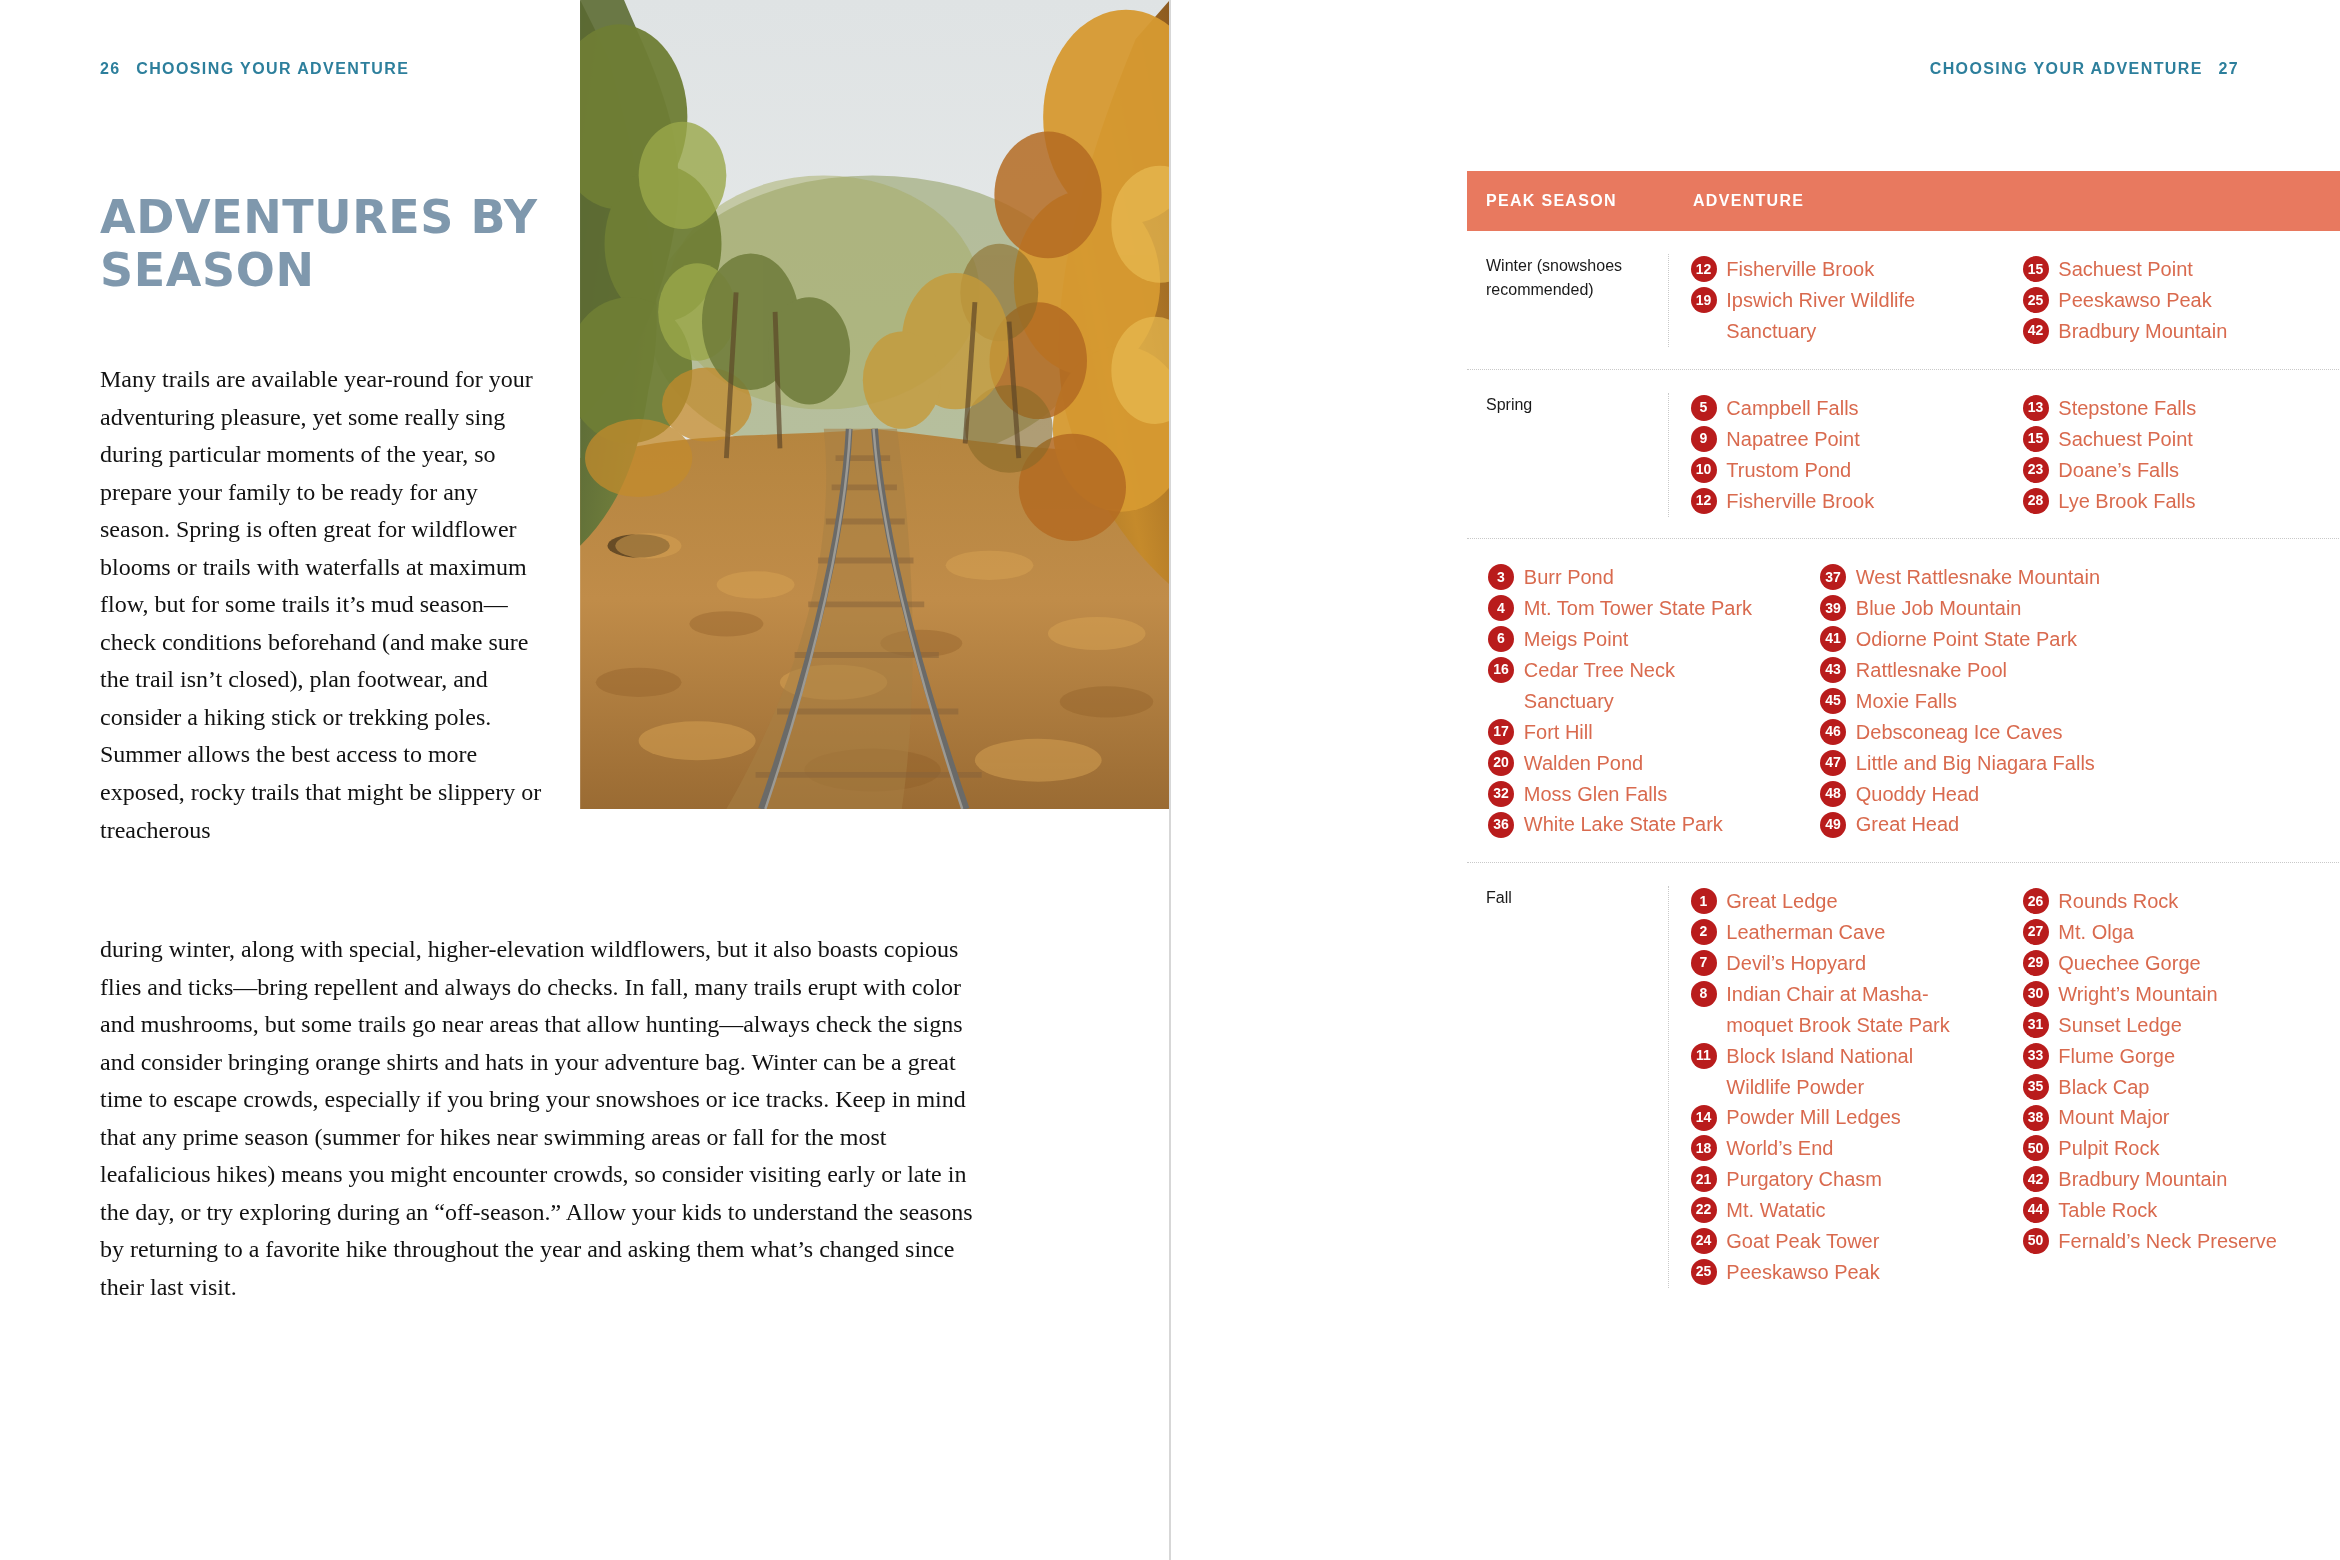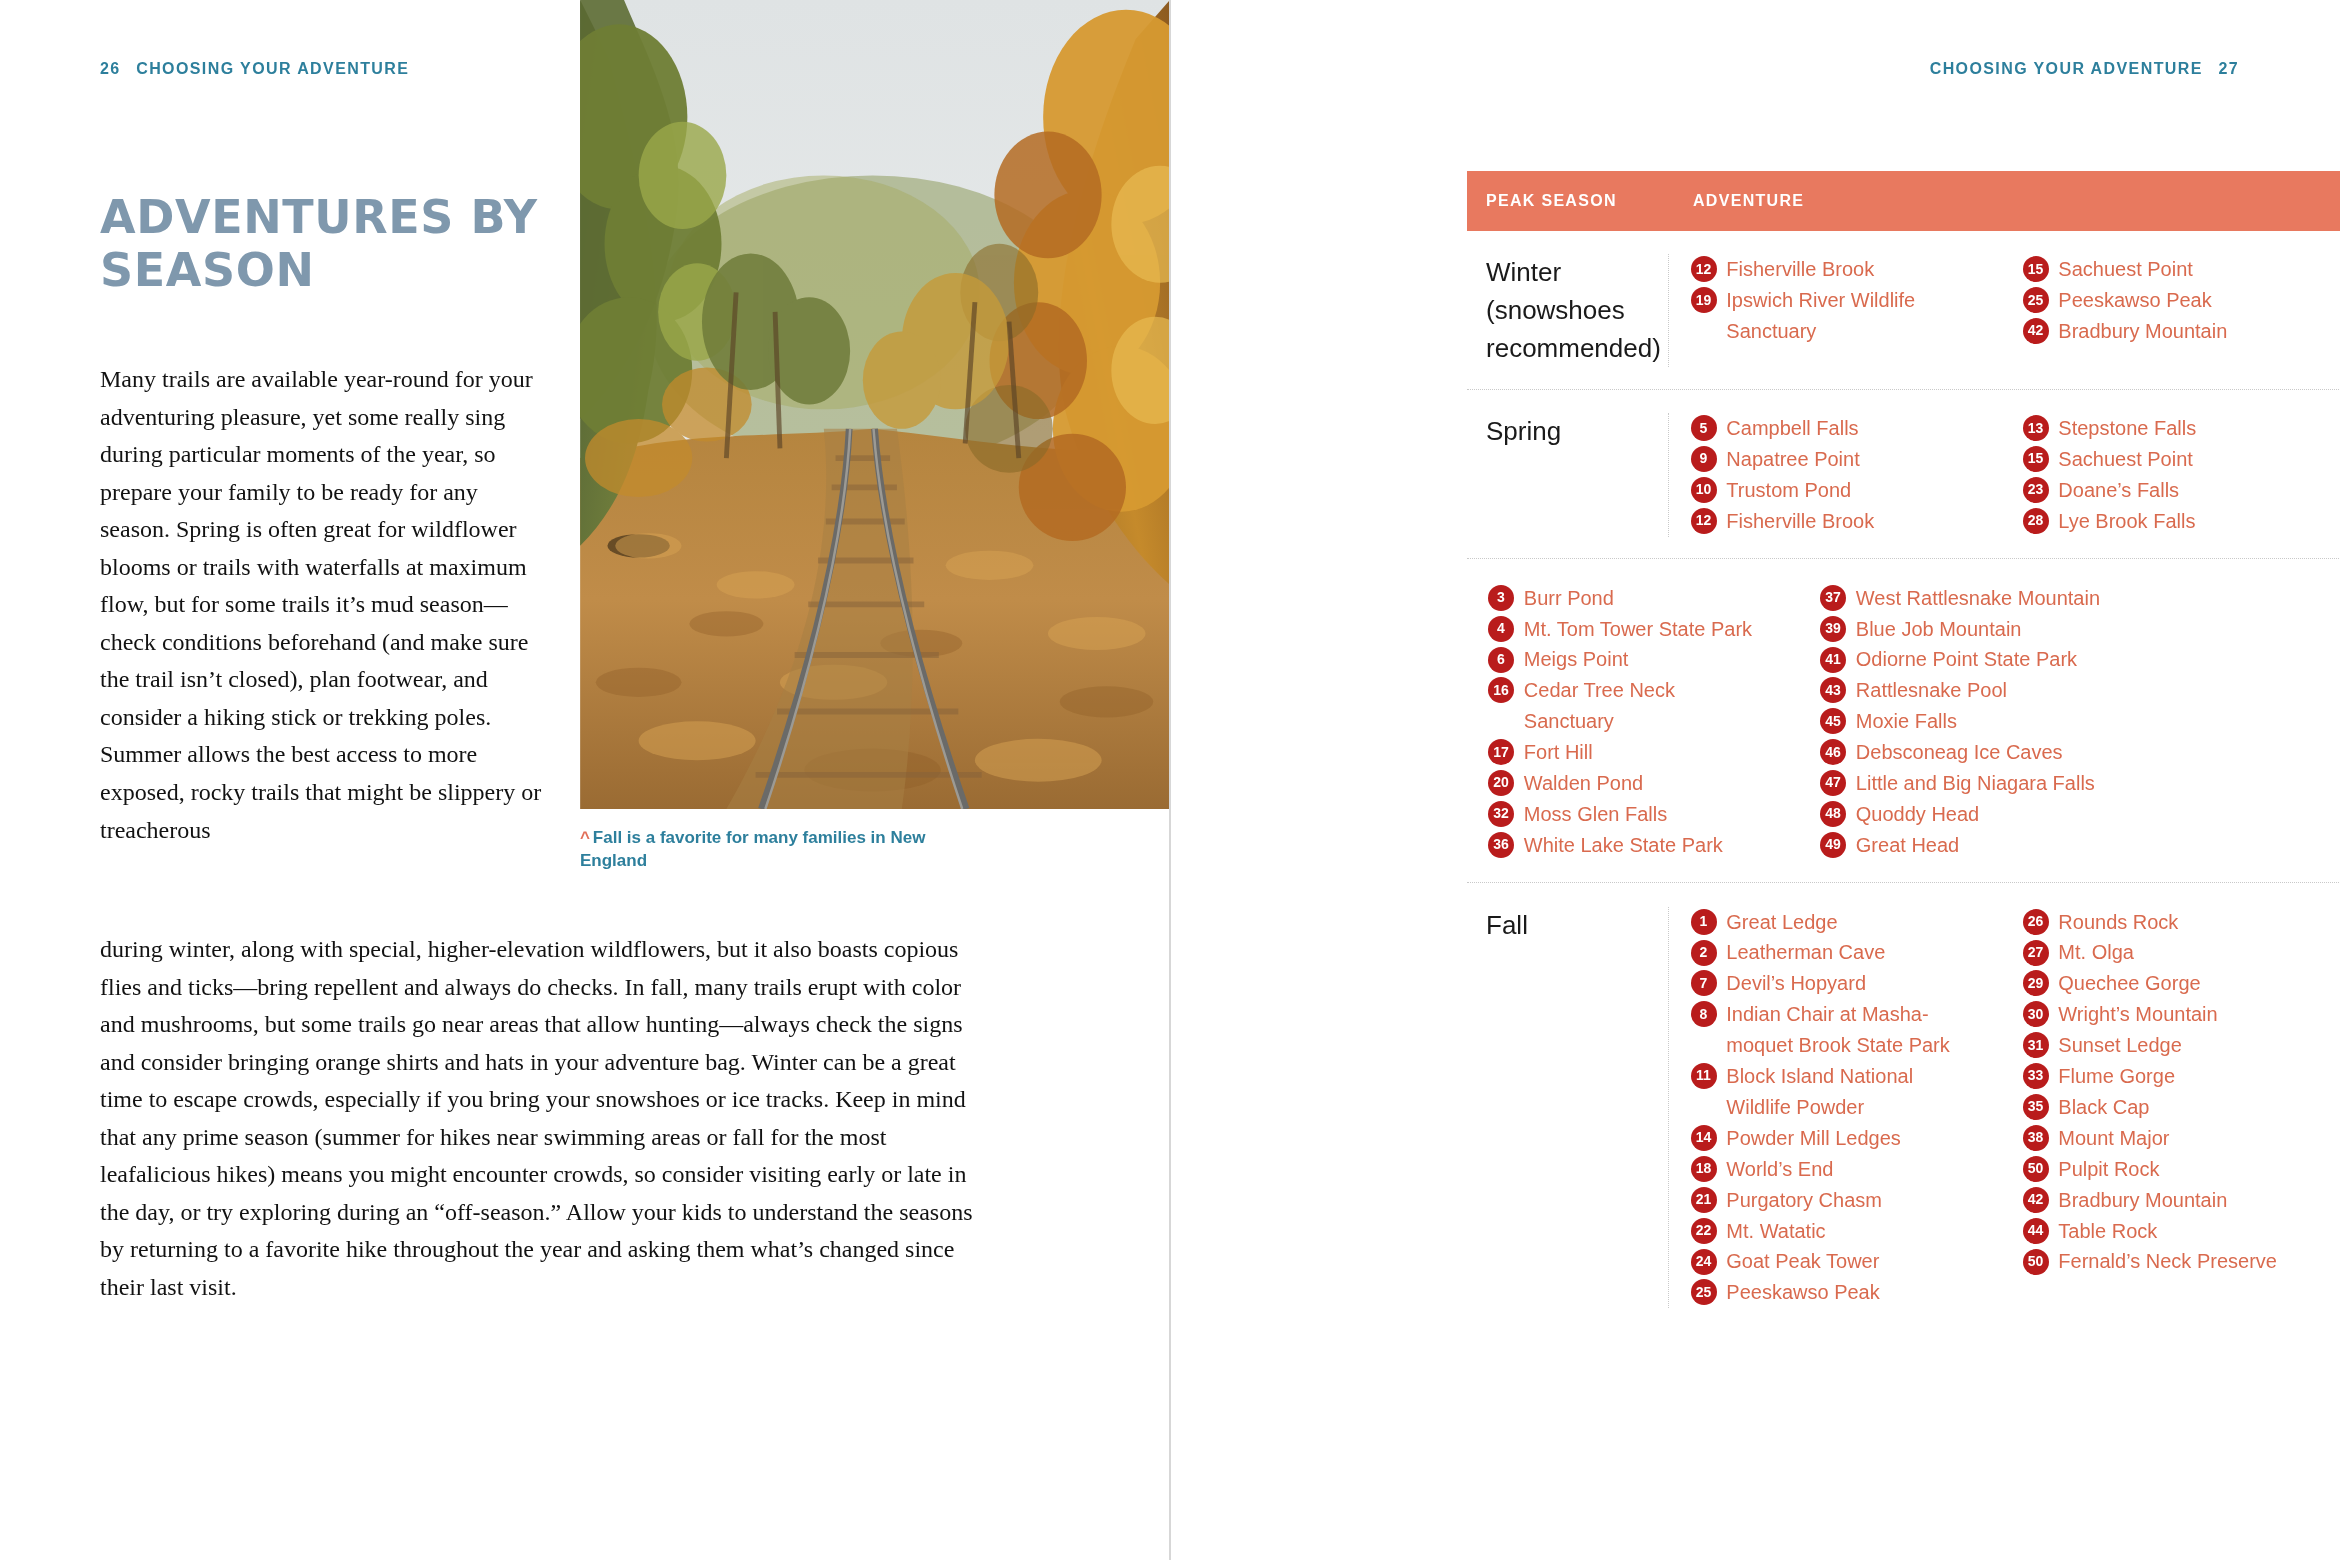--- a/index.html
+++ b/index.html
@@ -157,7 +157,7 @@
     padding-left: 19.5px;
     box-sizing: border-box;
     font-family: "Liberation Sans", sans-serif;
-    font-size: 26px;
+    font-size: 16px;
     color: #1a1a1a;
     line-height: 1.45;
     border-right: 1.5px dotted #c9c9c9;

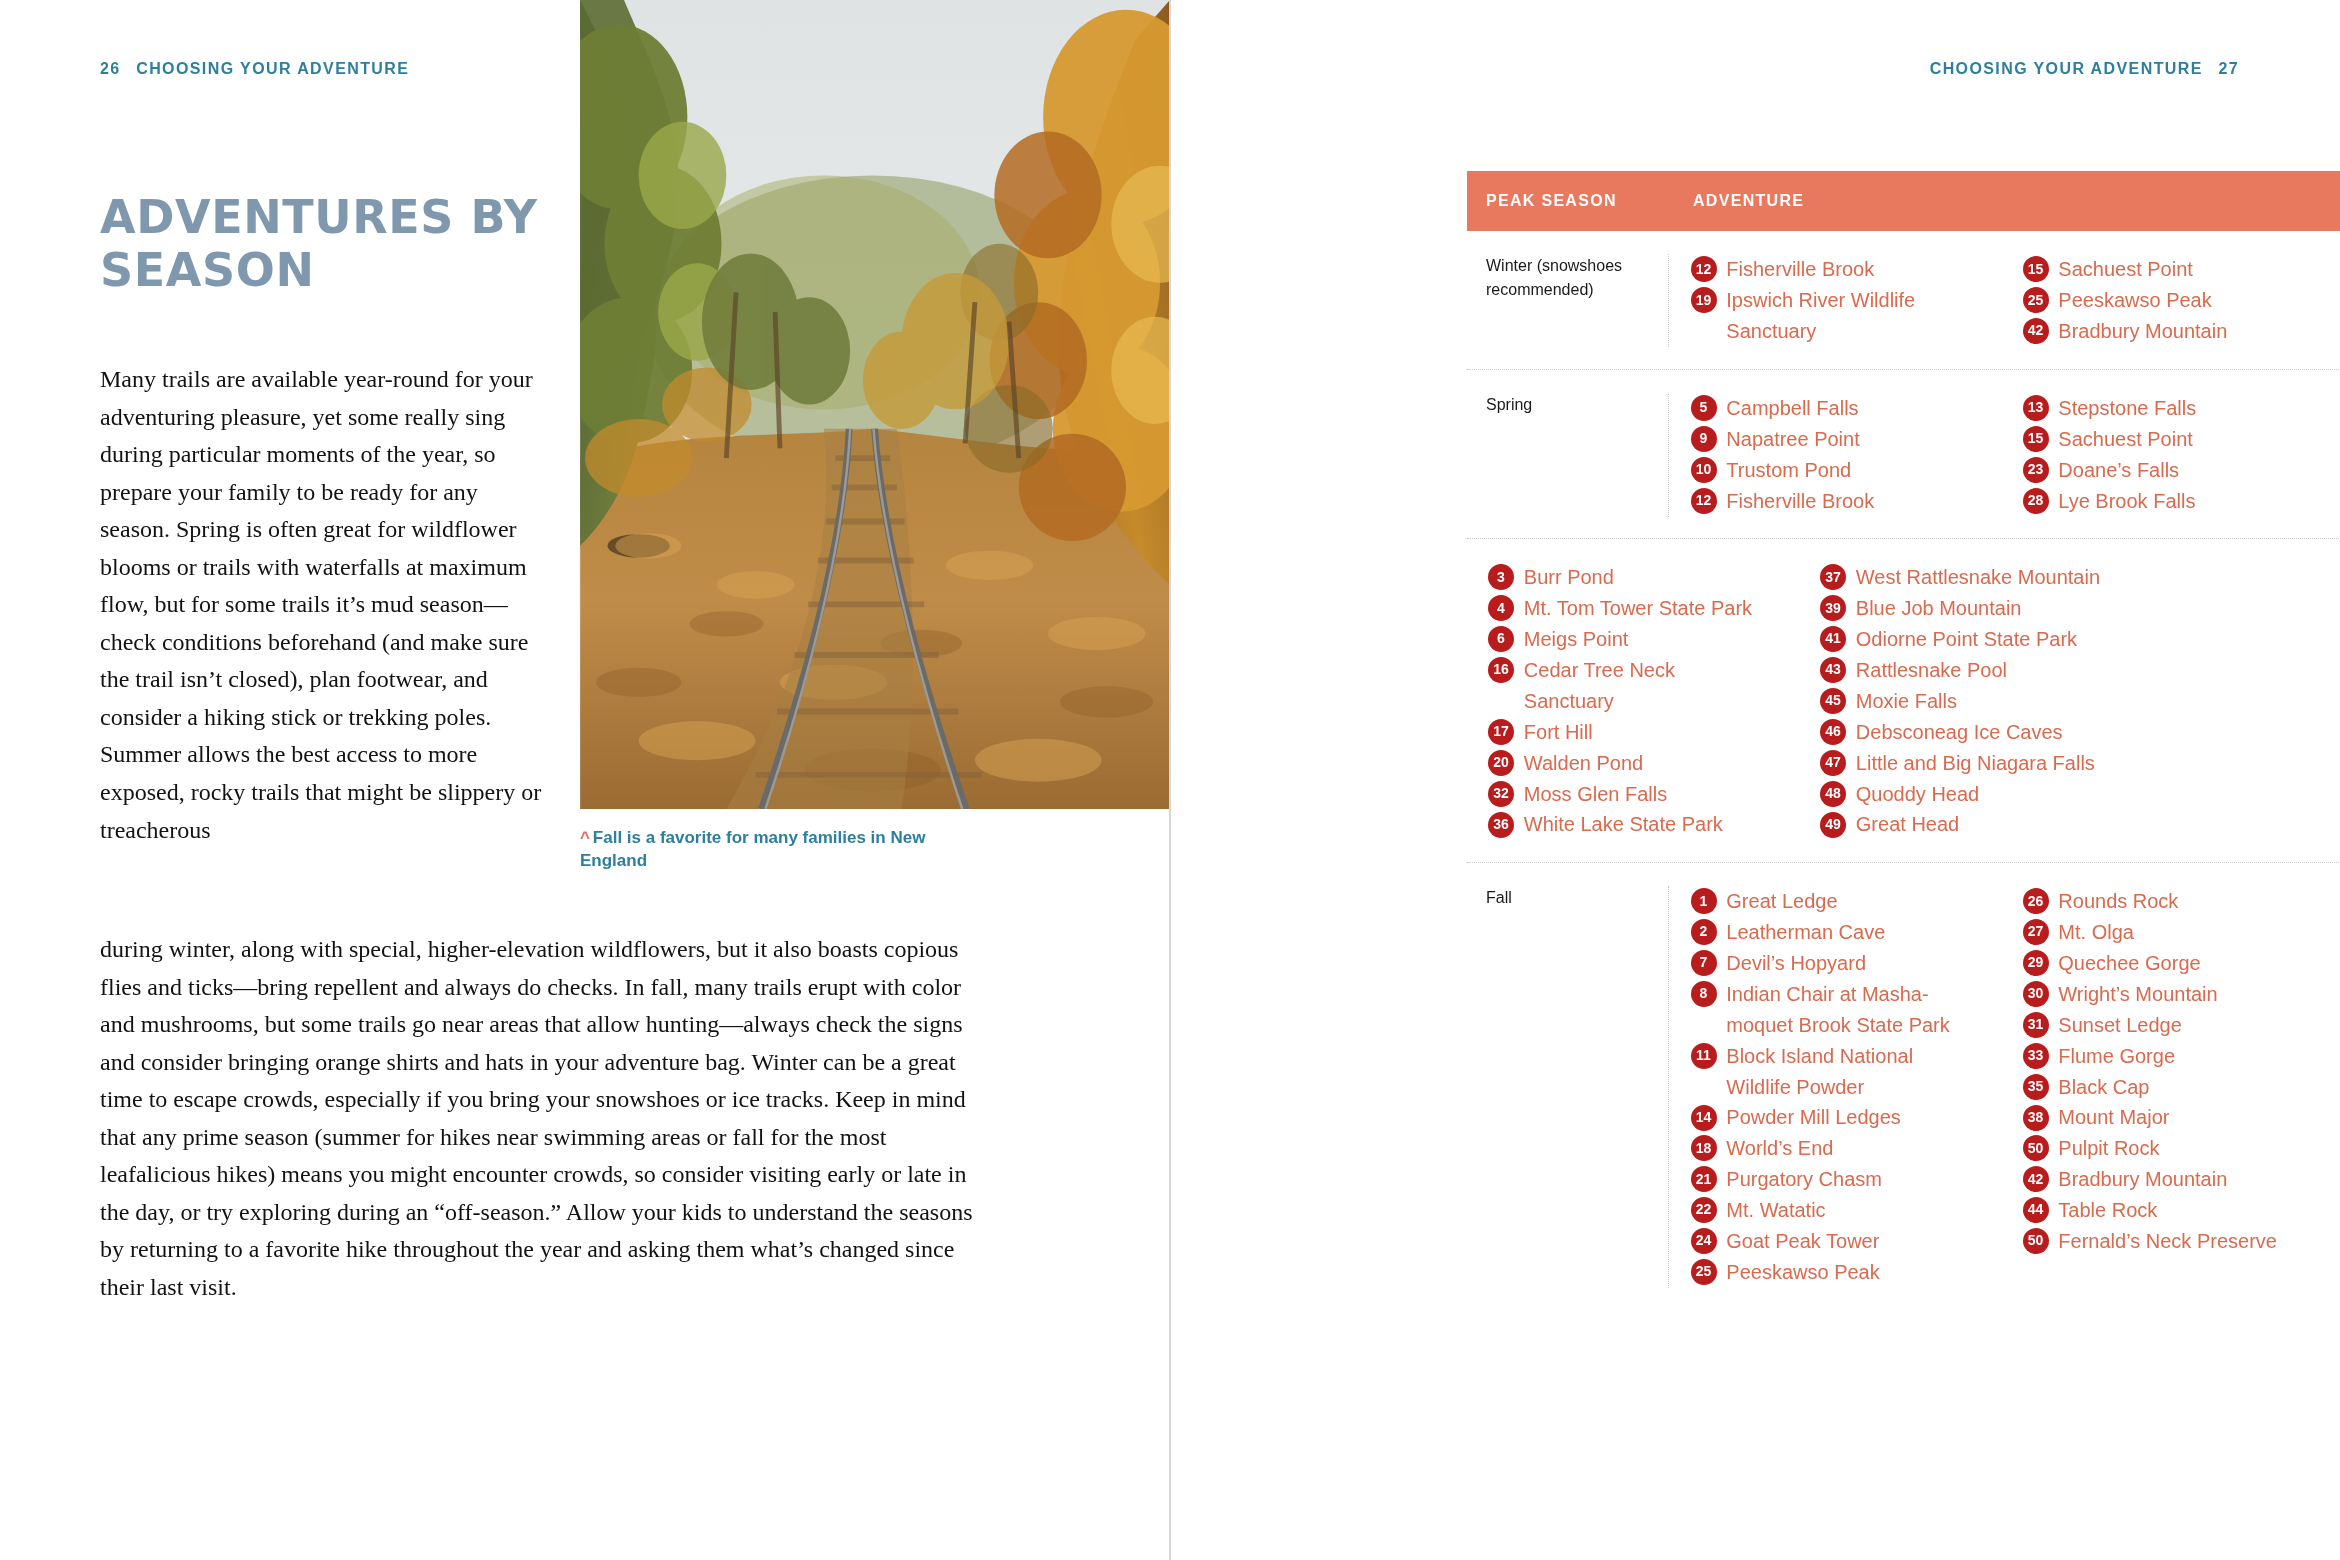--- a/index.html
+++ b/index.html
@@ -347,9 +347,6 @@
       </svg>
     </div>
 
-    <div class="caption">
-      <span class="arrow">^</span><span>Fall is a favorite for many families in New England</span>
-    </div>
   </div>
 
   <div class="gutter"></div>

